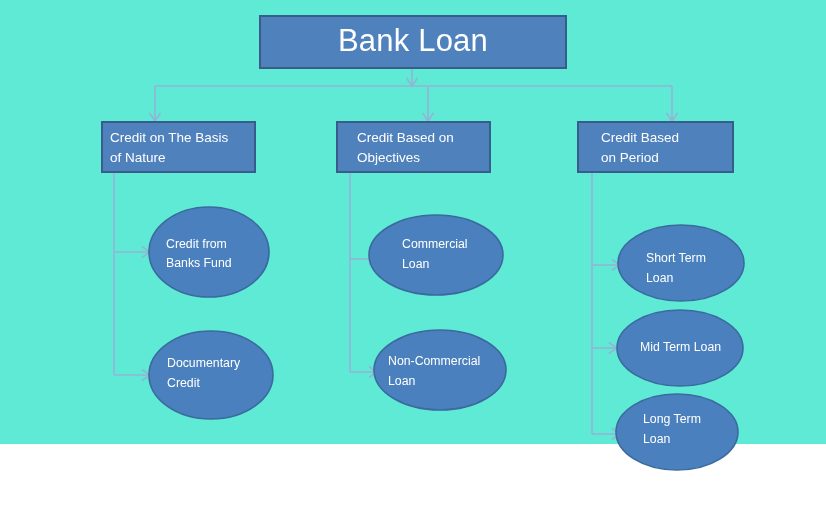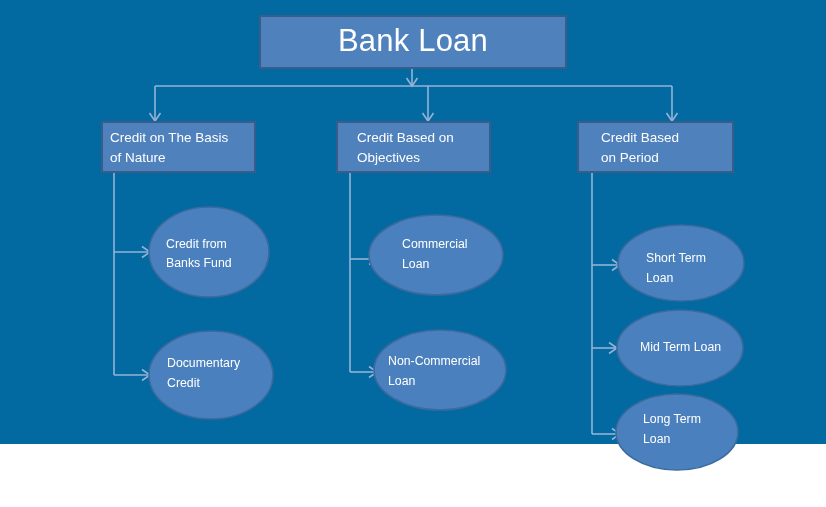--- a/index.html
+++ b/index.html
@@ -17,7 +17,7 @@
     position: relative;
     width: 826px;
     height: 444px;
-    background: #0369a1;
+    background: #5eead4;
   }
   svg.diagram {
     display: block;

